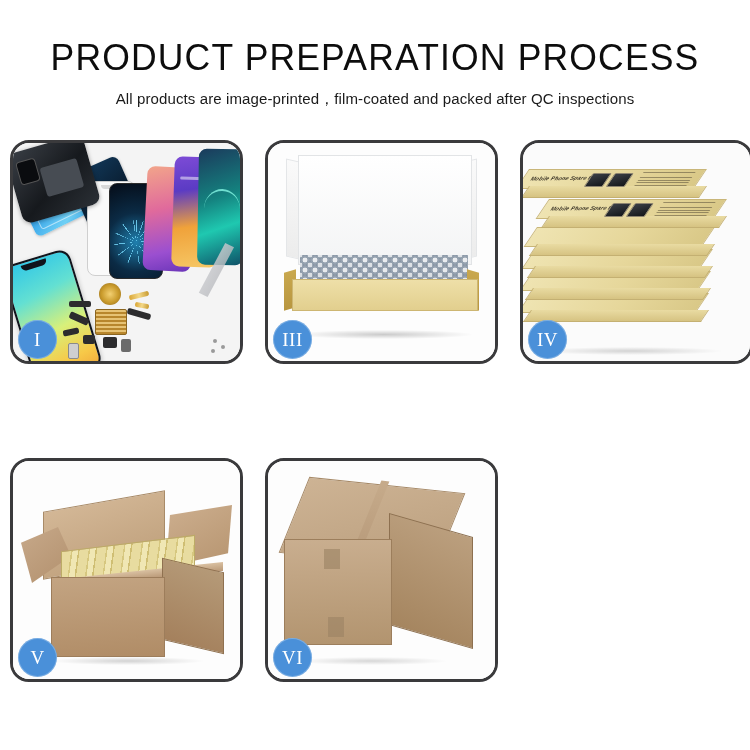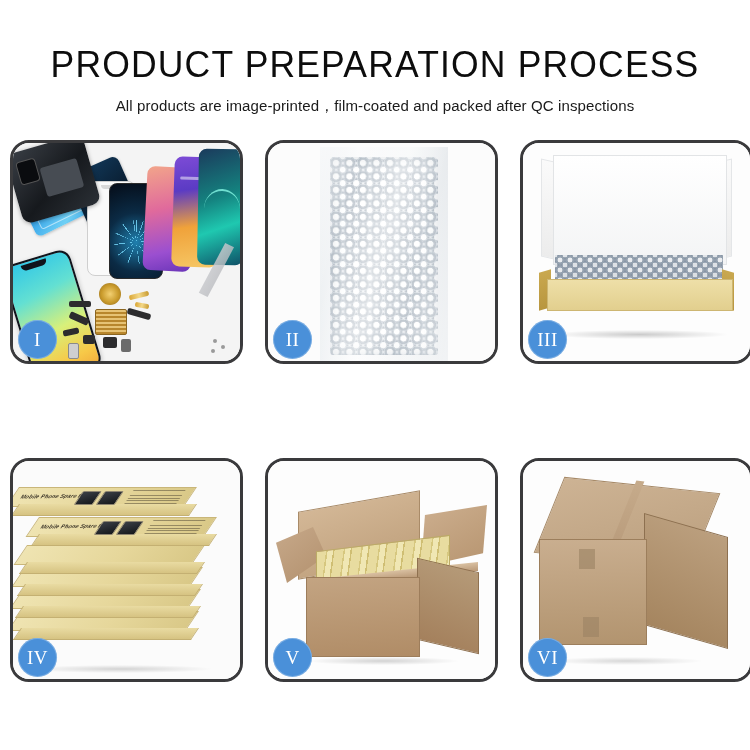--- a/index.html
+++ b/index.html
@@ -13,7 +13,7 @@
   .page{position:relative;width:750px;height:750px;}
 
   
-  .header{position:absolute;left:0;top:11px;width:750px;text-align:center;}
+  .header{position:absolute;left:0;top:4px;width:750px;text-align:center;}
   .title{
     margin:0;padding-top:32px;
     font-size:37px;line-height:44px;

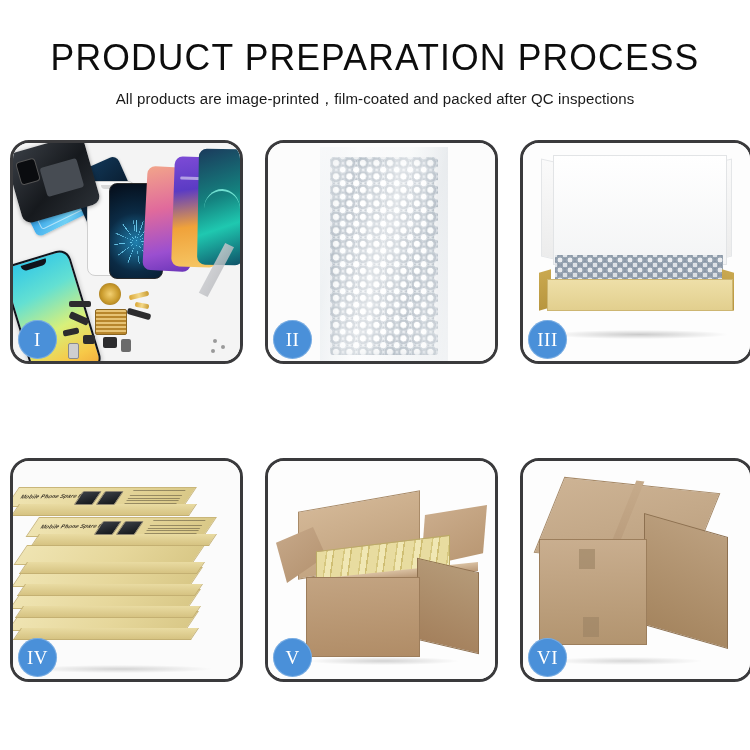--- a/index.html
+++ b/index.html
@@ -429,14 +429,6 @@
       <div class="badge">I</div>
     </div>
 
-    <div class="card">
-      <div class="scene p2">
-        <div class="wrapbg"></div>
-        <div class="bubbles"></div>
-        <div class="wrapsheen"></div>
-      </div>
-      <div class="badge">II</div>
-    </div>
 
     <div class="card">
       <div class="scene p3">

